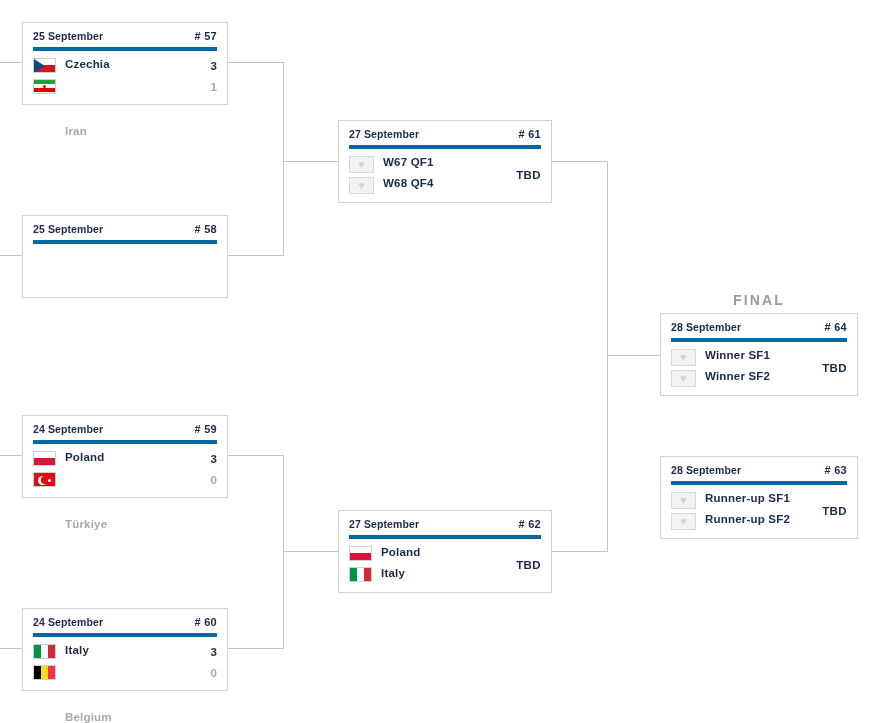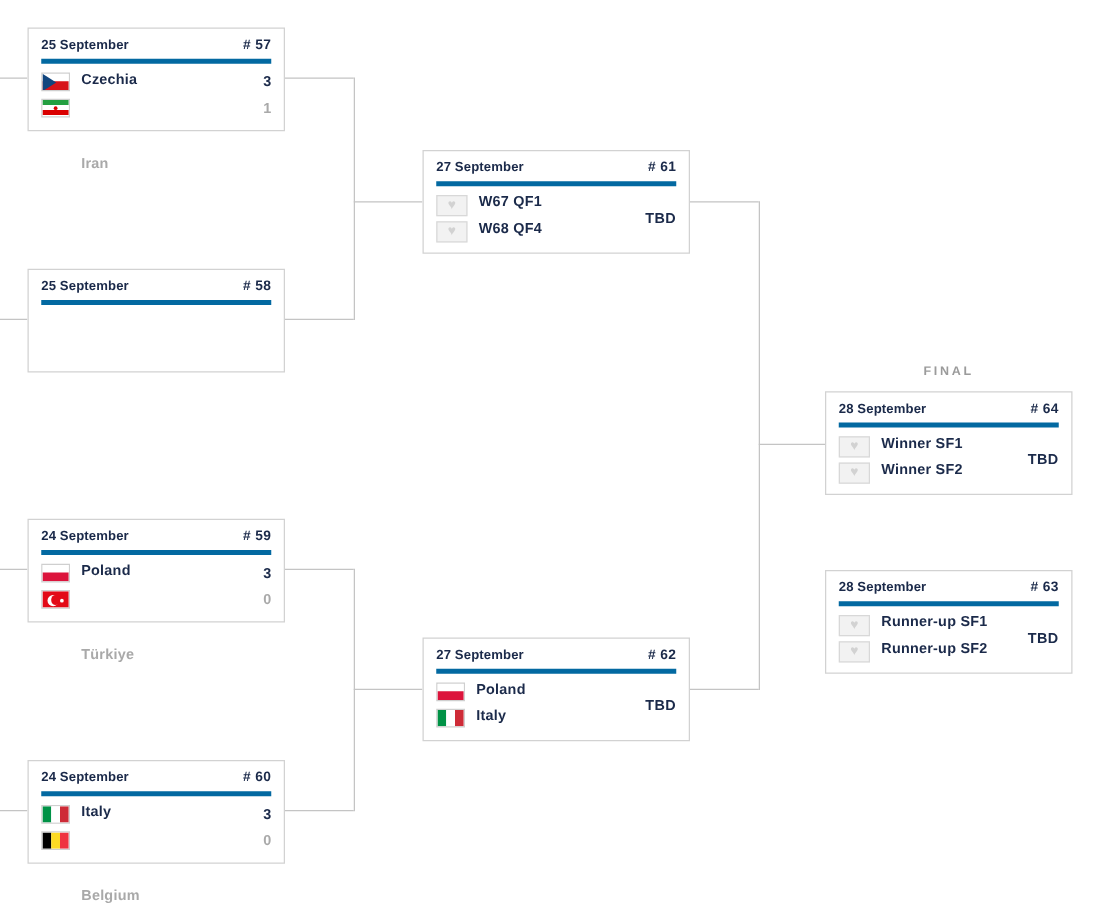--- a/index.html
+++ b/index.html
@@ -109,7 +109,7 @@
   
   .stage-label {
     position: absolute;
-    font-size: 10px;
+    font-size: 14px;
     font-weight: bold;
     letter-spacing: 2.2px;
     color: #9b9b9b;

